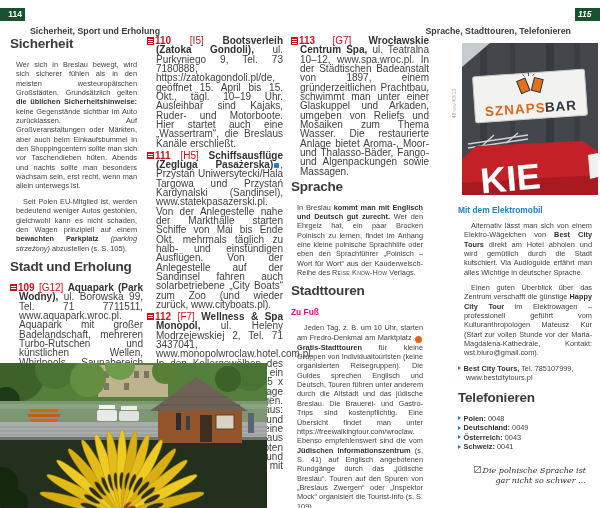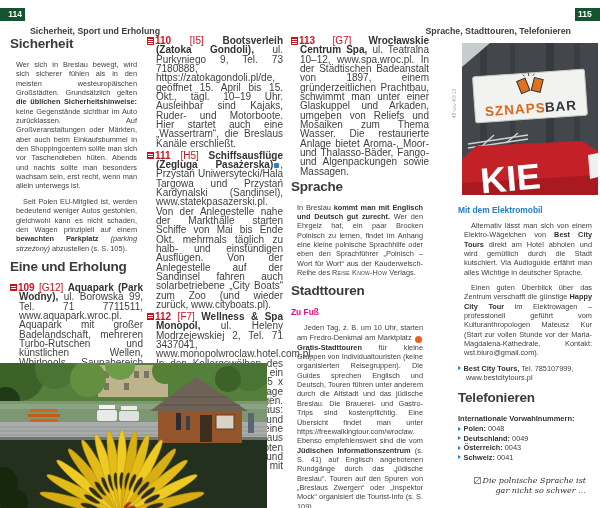--- a/index.html
+++ b/index.html
@@ -12,7 +12,7 @@
   .badge{position:absolute;top:8px;height:13px;background:#14532d;color:#fff;
     font:bold 8.5px/13px "Liberation Sans",sans-serif;box-sizing:border-box;width:25px;}
   .badge-l{left:0;text-align:right;padding-right:3px;}
-  .badge-r{right:0;text-align:left;padding-left:3px;}
+  .badge-r{right:0;text-align:left;padding-left:3px;font-style:italic;}
   .htitle{position:absolute;top:25px;height:13px;font:bold 8.8px/13px "Liberation Sans",sans-serif;color:#3d3d3d;}
   .htitle-l{left:30px;}
   .htitle-r{right:29px;text-align:right;}

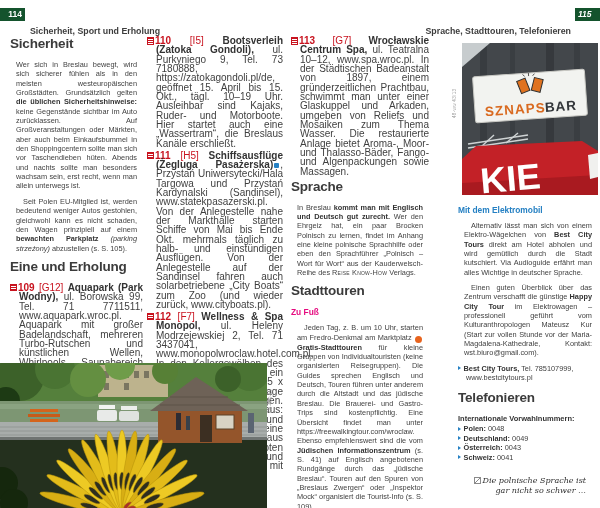--- a/index.html
+++ b/index.html
@@ -77,7 +77,7 @@
   <h1 class="sec">Sicherheit</h1>
   <p class="body"><span>Wer sich in Breslau bewegt, wird sich sicherer fühlen als in den meisten westeuropäischen Großstädten. Grundsätzlich gelten </span><span class="b">die üblichen Sicherheitshinweise:</span><span> keine Gegenstände sichtbar im Auto zurücklassen. Auf Großveranstaltungen oder Märkten, aber auch beim Einkaufsbummel in den Shoppingcentern sollte man sich vor Taschendieben hüten. Abends und nachts sollte man besonders wachsam sein, erst recht, wenn man allein unterwegs ist.</span></p>
   <p class="body ind"><span>Seit Polen EU-Mitglied ist, werden bedeutend weniger Autos gestohlen, gleichwohl kann es nicht schaden, den Wagen prinzipiell auf einem </span><span class="b">bewachten Parkplatz</span><span class="i"> (parking strzeżony)</span><span> abzustellen (s. S. 105).</span></p>
-  <h1 class="sec mt">Eine und Erholung</h1>
+  <h1 class="sec mt">Stadt und Erholung</h1>
   <p class="entry"><span class="emark"></span><span class="b red">109 </span><span class="red">[G12] </span><span class="b">Aquapark (Park Wodny),</span><span> ul. Borowska 99, Tel. 71 7711511, www.aquapark.wroc.pl. Aquapark mit großer Badelandschaft, mehreren Turbo-Rutschen und künstlichen Wellen, Whirlpools, Saunabereich sowie einem 25 Meter langen Sportschwimmbecken (acht Bahnen).</span></p>
 </div>
 

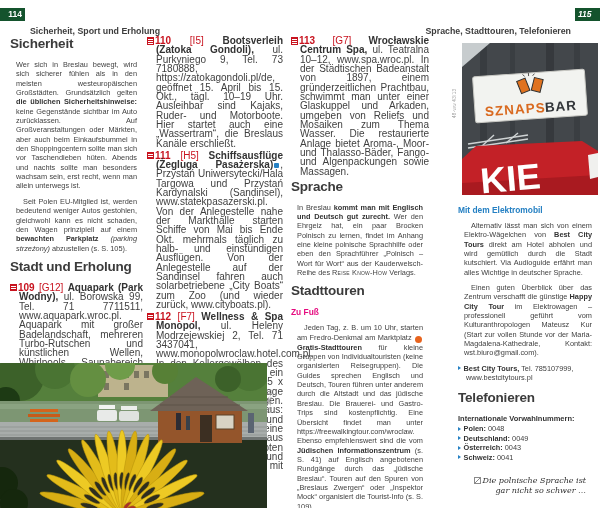--- a/index.html
+++ b/index.html
@@ -103,7 +103,6 @@
   <p class="body ind"><span>Einen guten Überblick über das Zentrum verschafft die günstige </span><span class="b">Happy City Tour</span><span> im Elektrowagen – professionell geführt vom Kulturanthropologen Mateusz Kur (Start zur vollen Stunde vor der Maria-Magdalena-Kathedrale, Kontakt: wst.biuro@gmail.com).</span></p>
   <p class="pline contact"><span class="arw"></span><span class="b">Best City Tours,</span><span> Tel. 785107999, www.bestcitytours.pl</span></p>
   <h1 class="sec mt">Telefonieren</h1>
-  <p class="subtitle-bold">Internationale Vorwahlnummern:</p>
   <div class="pline"><span class="arw"></span><span class="b">Polen:</span><span> 0048</span></div>
   <div class="pline"><span class="arw"></span><span class="b">Deutschland:</span><span> 0049</span></div>
   <div class="pline"><span class="arw"></span><span class="b">Österreich:</span><span> 0043</span></div>

